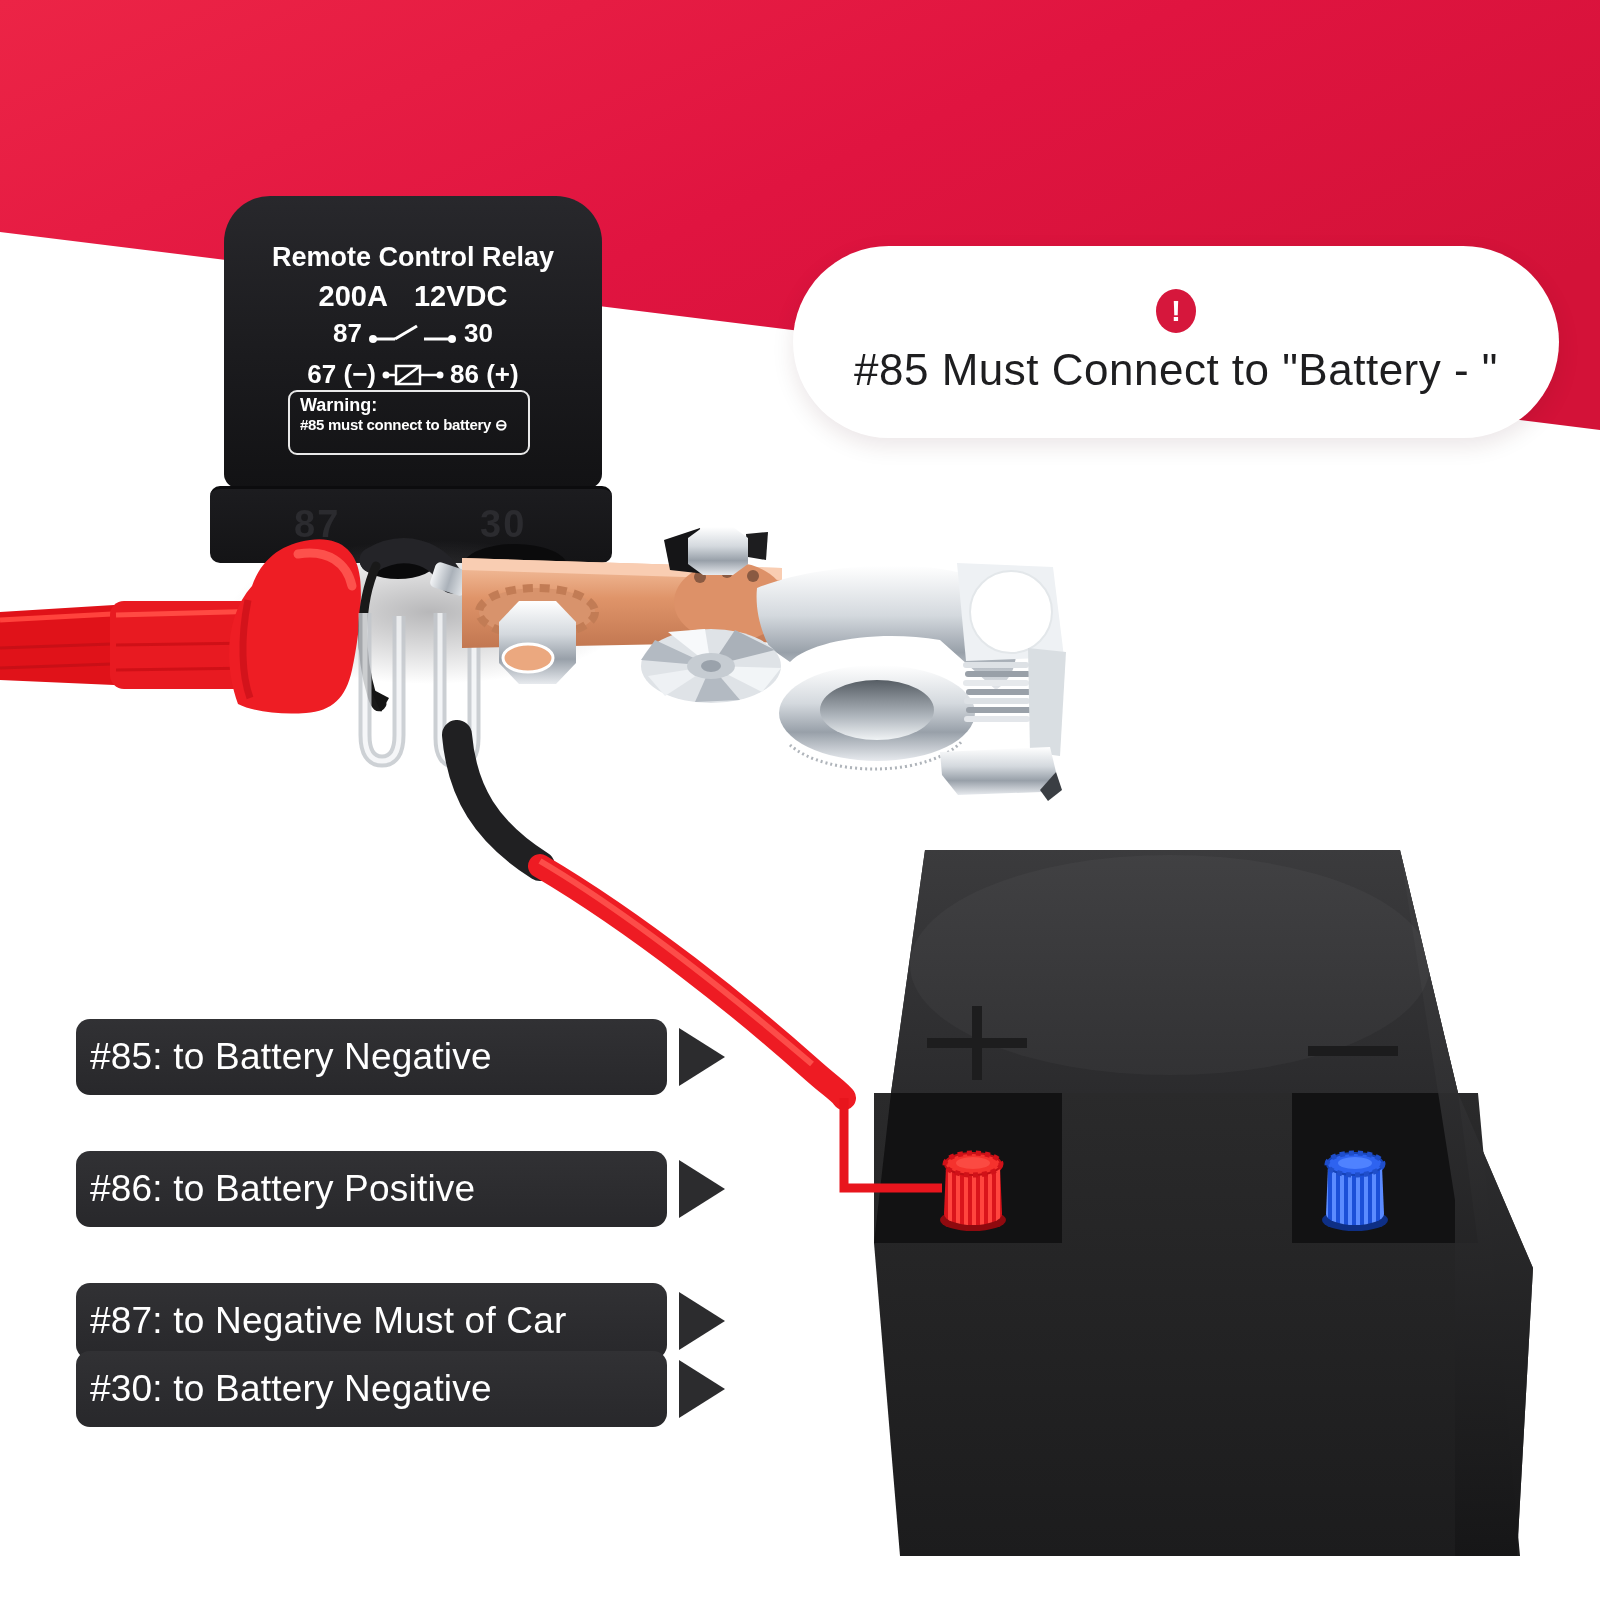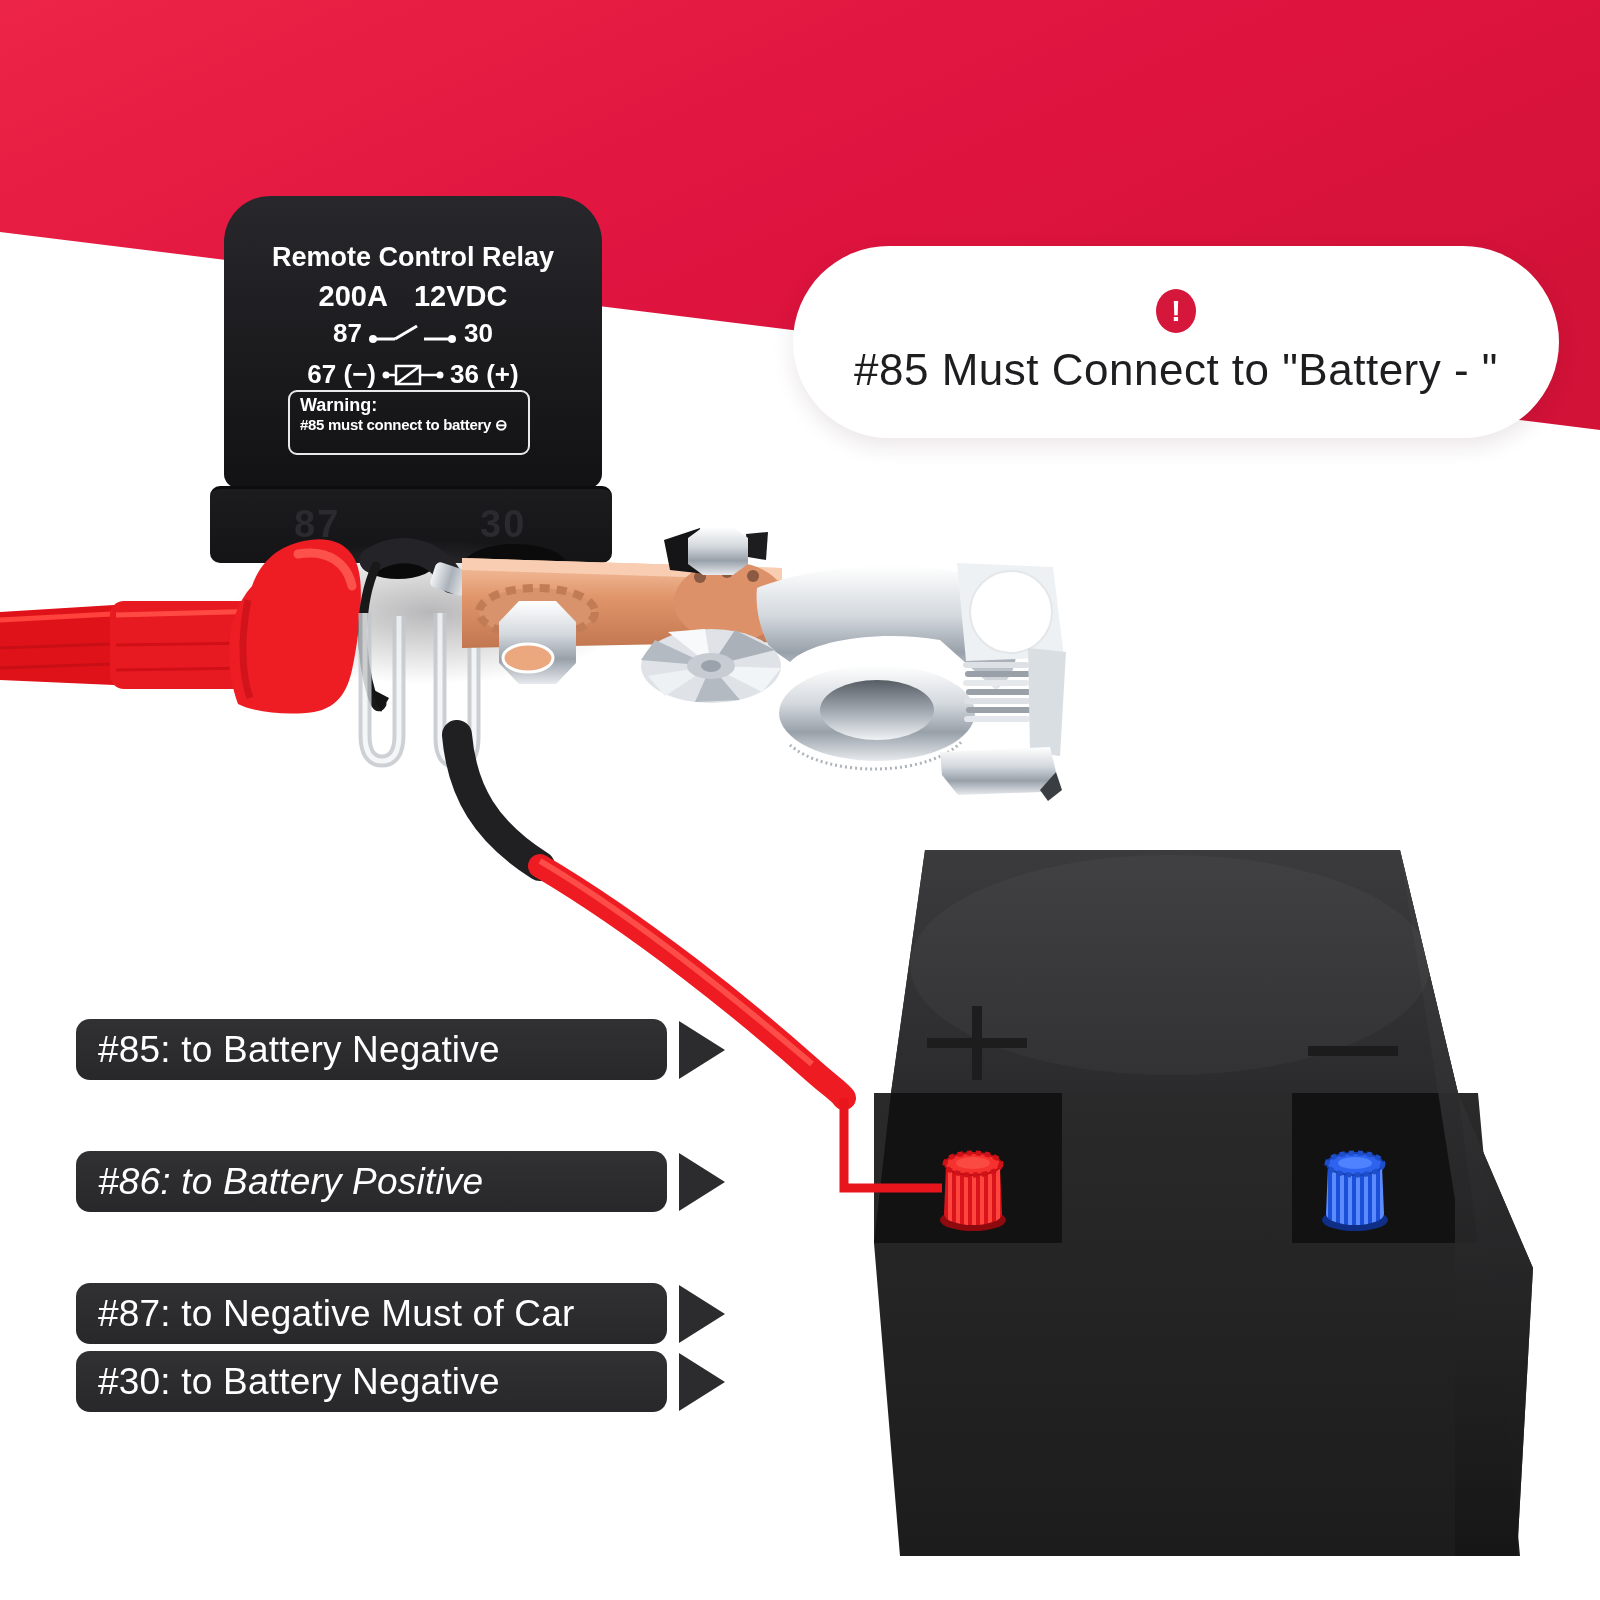--- a/index.html
+++ b/index.html
@@ -101,7 +101,7 @@
         <line x1="38" y1="13" x2="58" y2="13" stroke="#fff" stroke-width="2.5"></line>
         <circle cx="58" cy="13" r="3.5" fill="#fff"></circle>
       </svg>
-      <span>36 (+)</span>
+      <span>86 (+)</span>
     </div>
     <div class="warn-box">
       <div class="warn-title">Warning:</div>

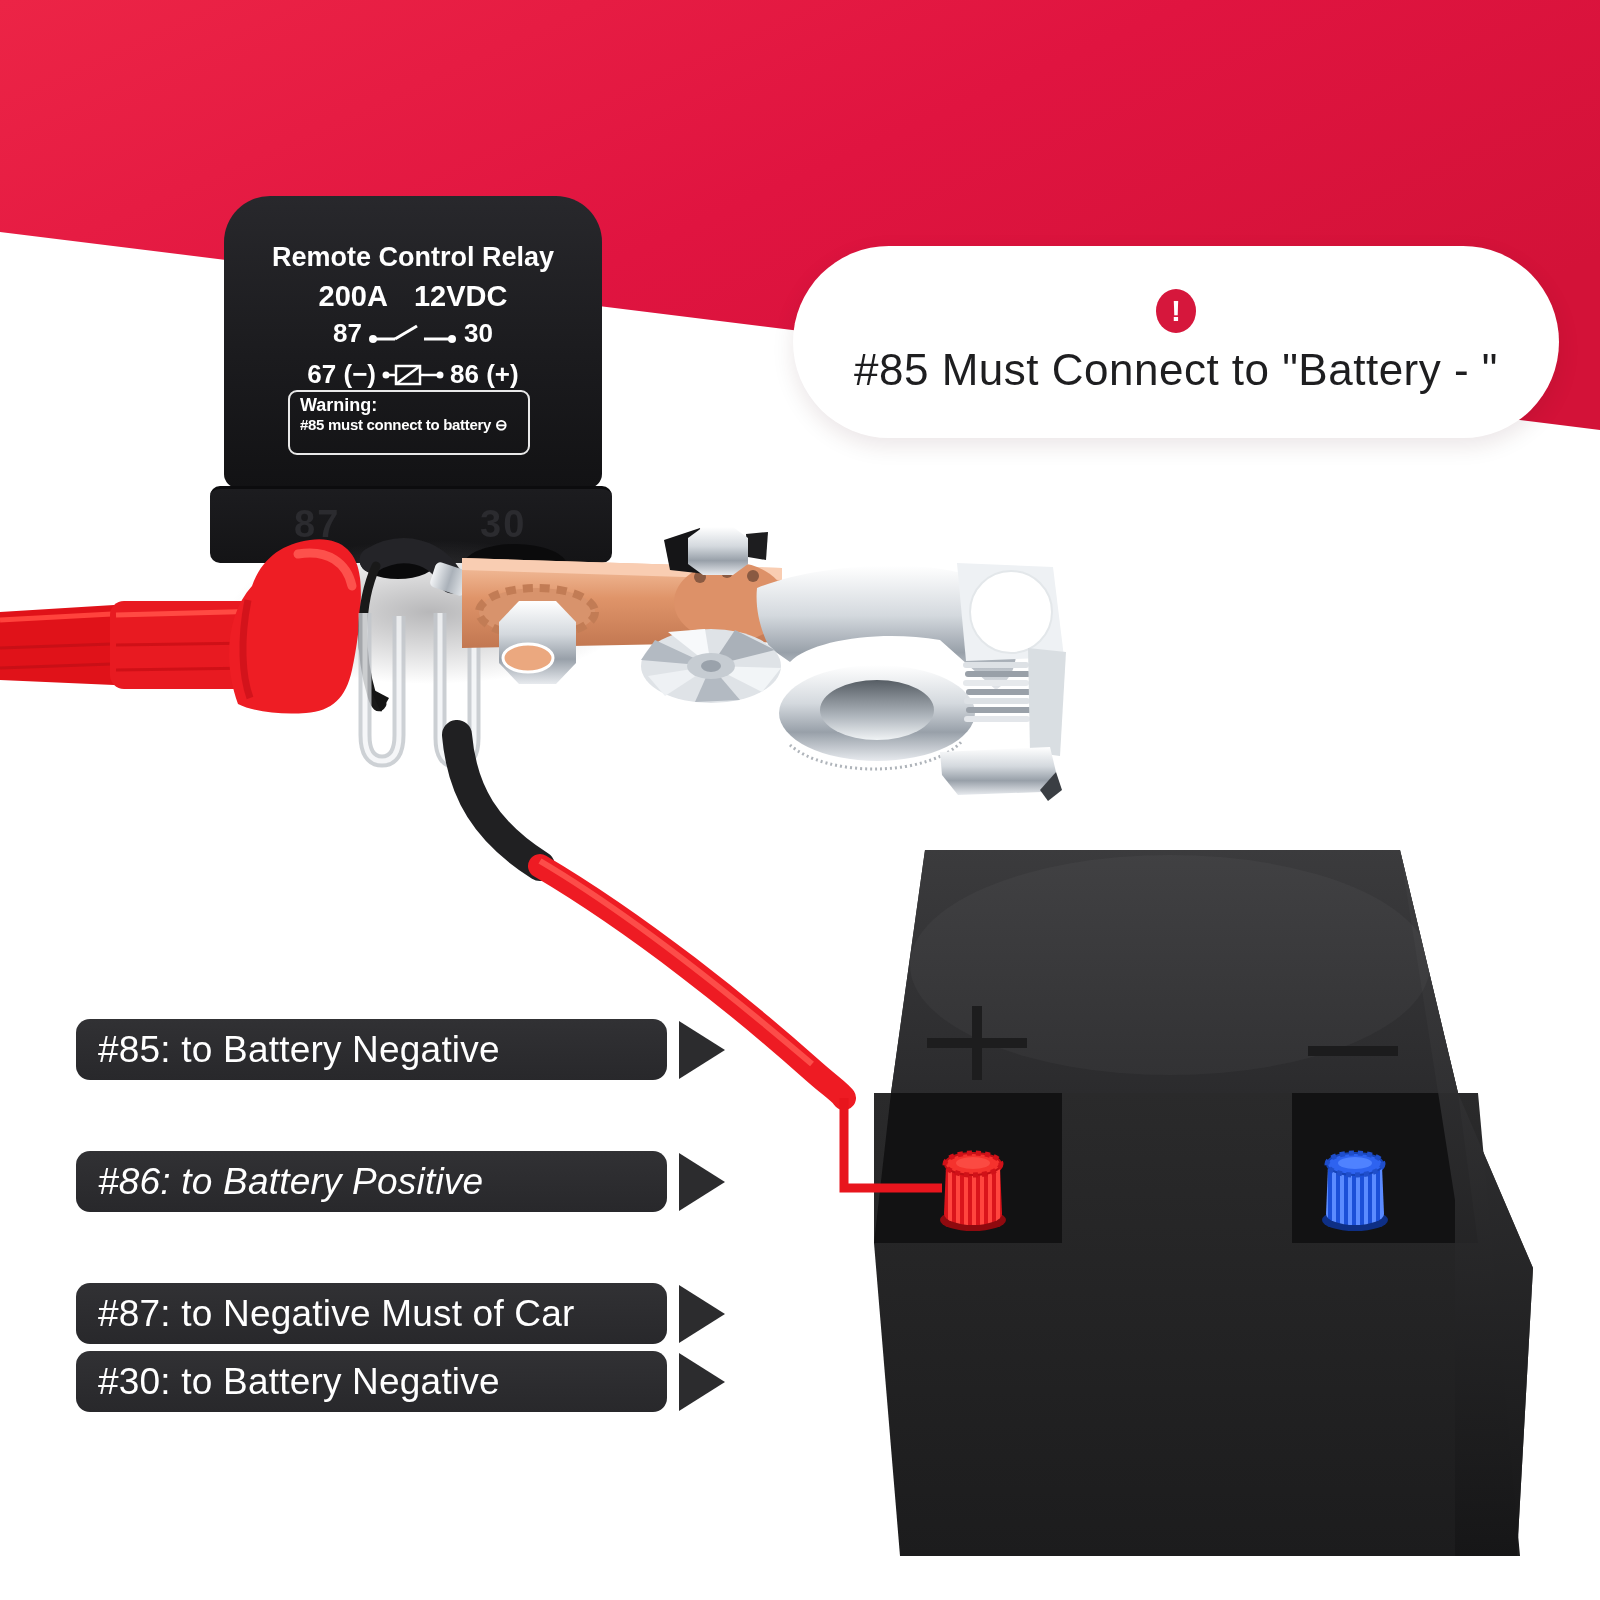--- a/index.html
+++ b/index.html
@@ -42,8 +42,8 @@
 
   
   .label-row{position:absolute;left:76px;display:flex;align-items:center;gap:12px;z-index:5;}
-  .label-bar{width:591px;height:61px;background:linear-gradient(180deg,#313134,#28282b);
-             border-radius:14px;display:flex;align-items:center;box-sizing:border-box;padding-left:22px;
+  .label-bar{width:591px;height:76px;background:linear-gradient(180deg,#313134,#28282b);
+             border-radius:14px;display:flex;align-items:center;box-sizing:border-box;padding-left:14px;
              color:#ffffff;font-size:37px;letter-spacing:0.2px;}
   .label-arrow{width:0;height:0;border-top:29px solid transparent;border-bottom:29px solid transparent;
                border-left:46px solid #2c2c2e;}

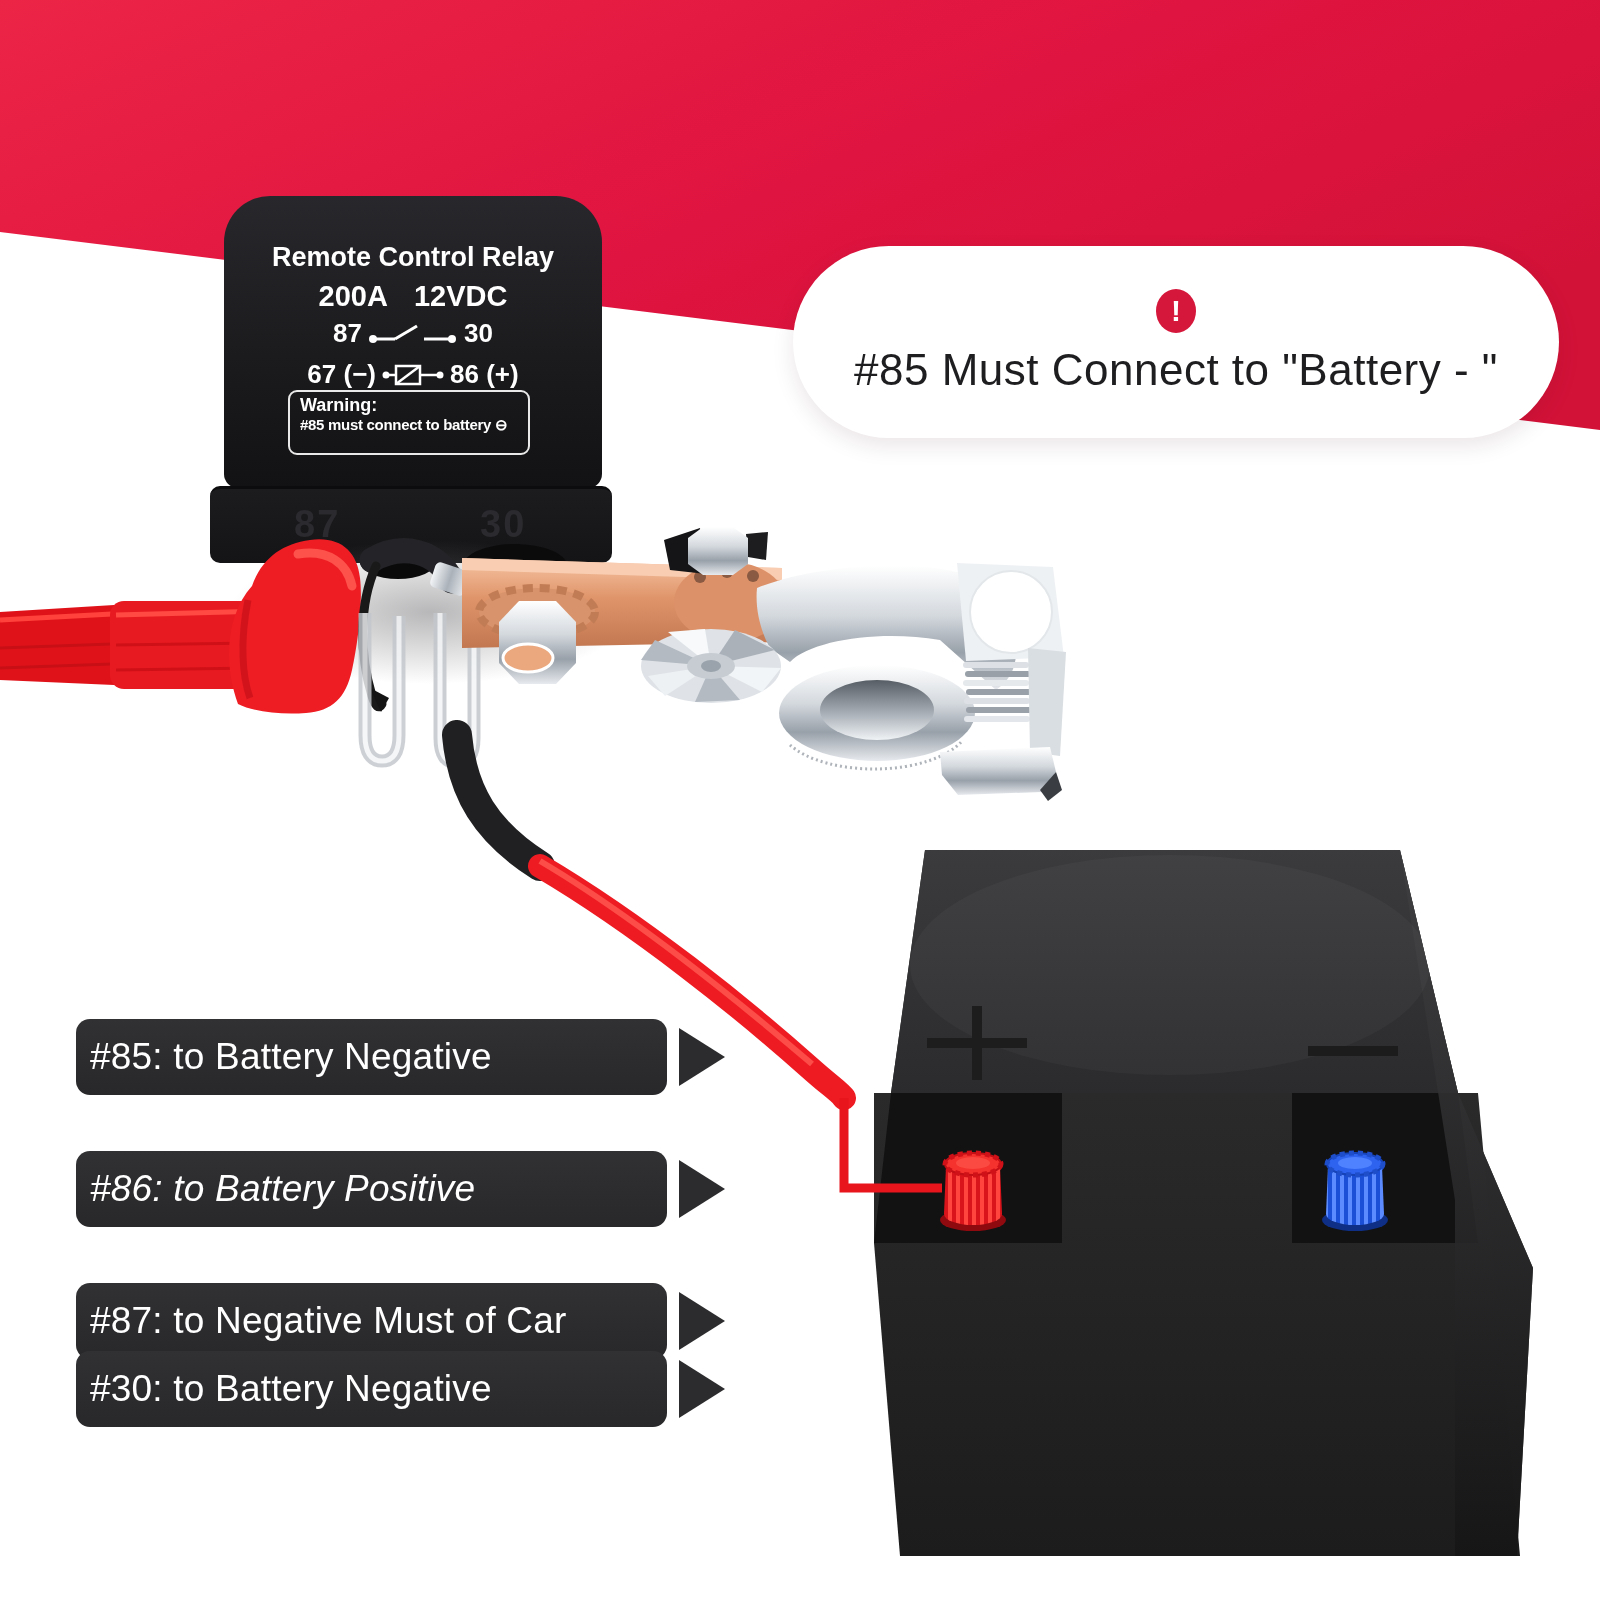--- a/index.html
+++ b/index.html
@@ -47,7 +47,7 @@
              color:#ffffff;font-size:37px;letter-spacing:0.2px;}
   .label-arrow{width:0;height:0;border-top:29px solid transparent;border-bottom:29px solid transparent;
                border-left:46px solid #2c2c2e;}
-  .row-1{top:1019px;}.row-2{top:1151px;font-style:italic;}.row-3{top:1283px;}.row-4{top:1351px;}
+  .row-1{top:1019px;}.row-2{top:1151px;}.row-3{top:1283px;}.row-4{top:1351px;}
 
   .z1{z-index:1;} .z4{z-index:4;}
 </style>

